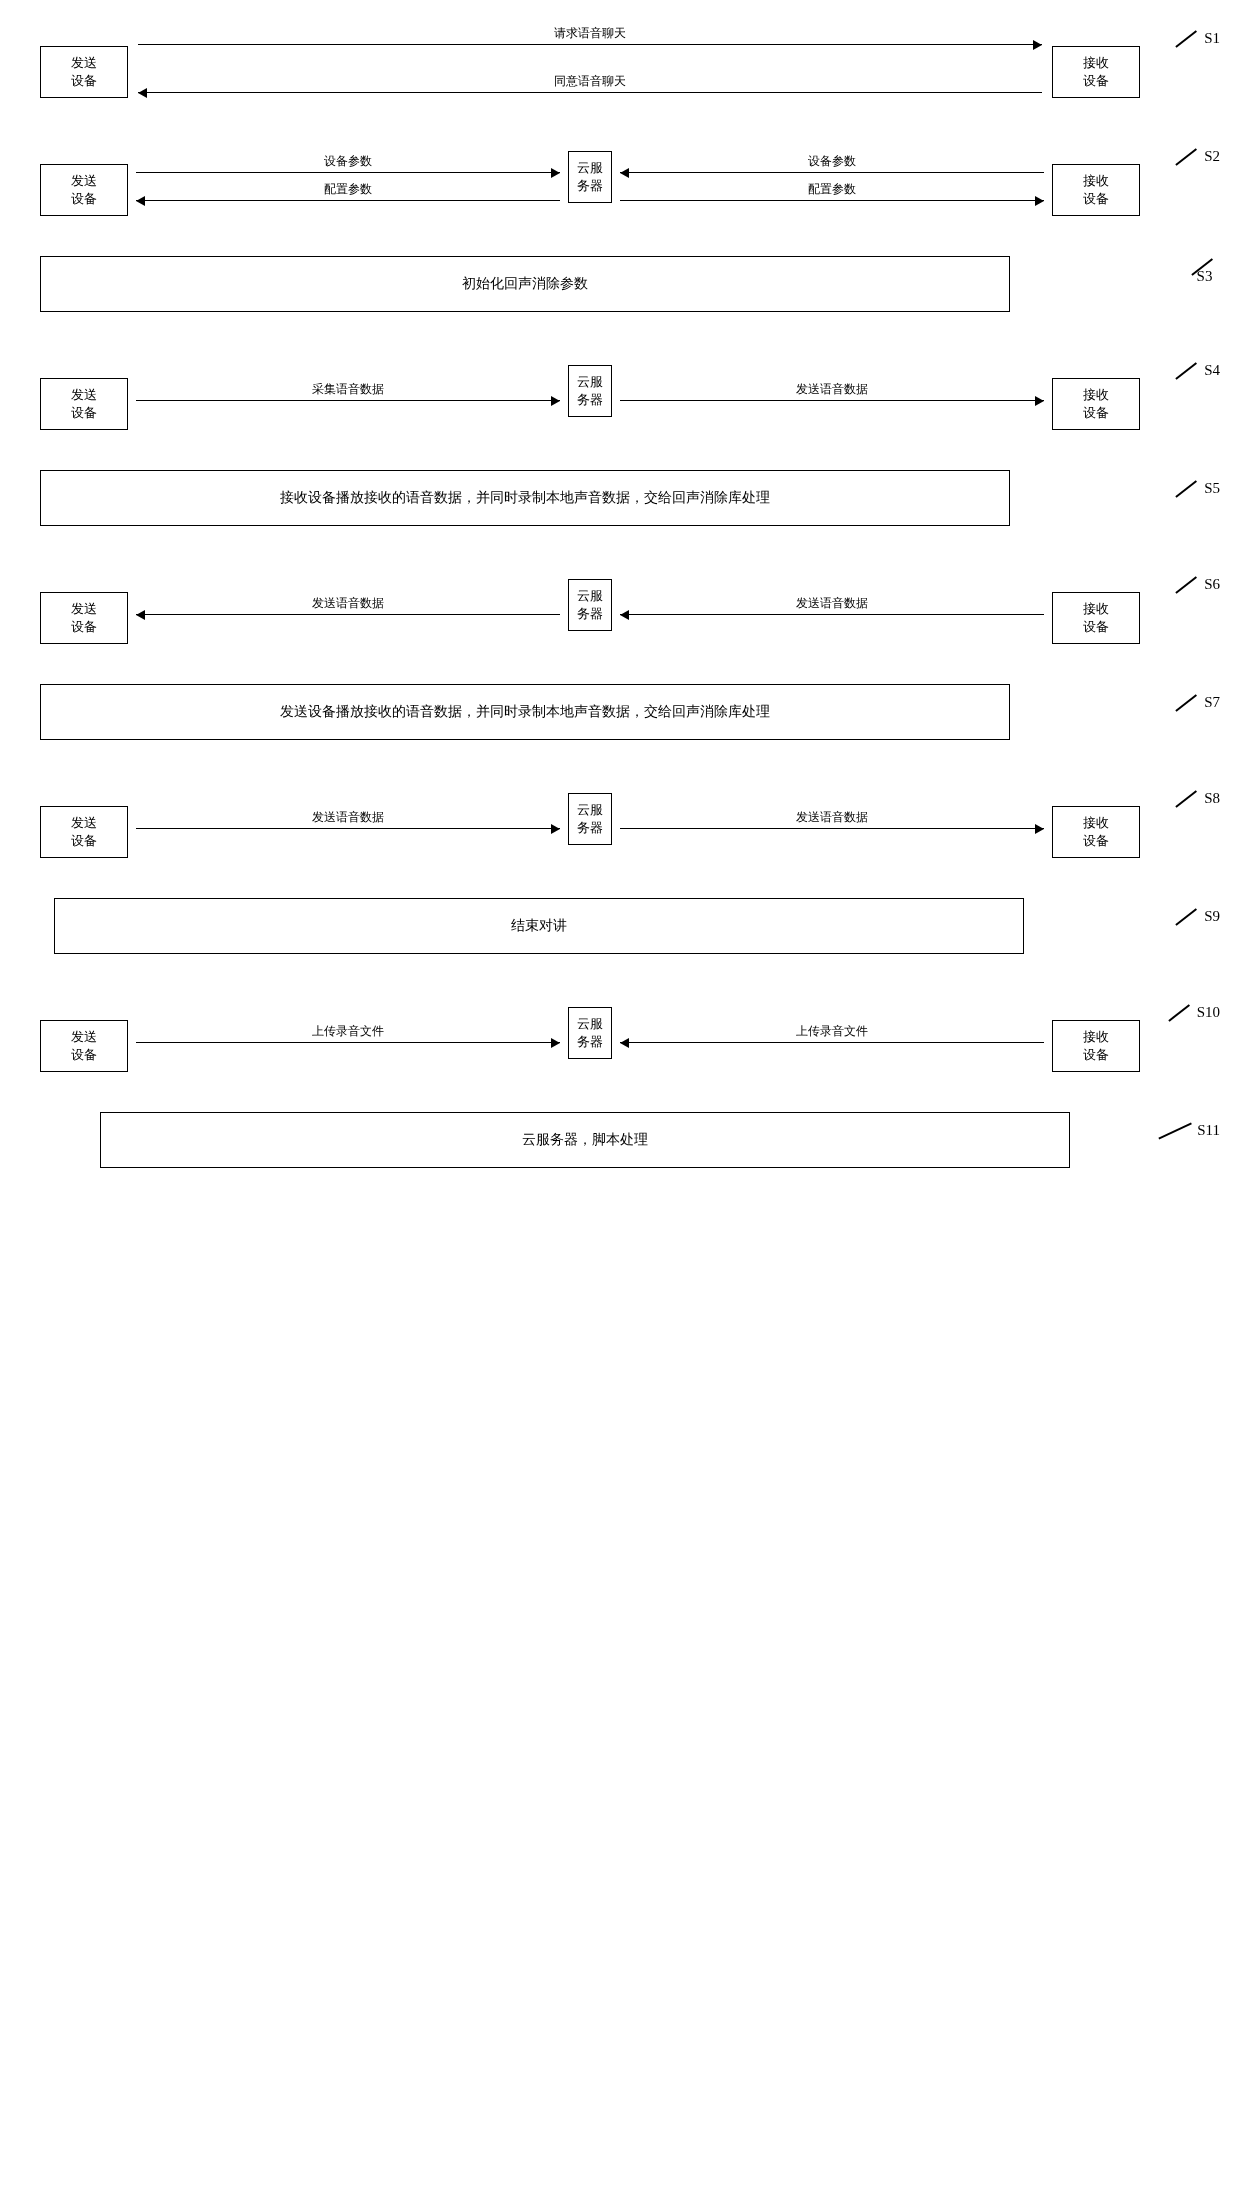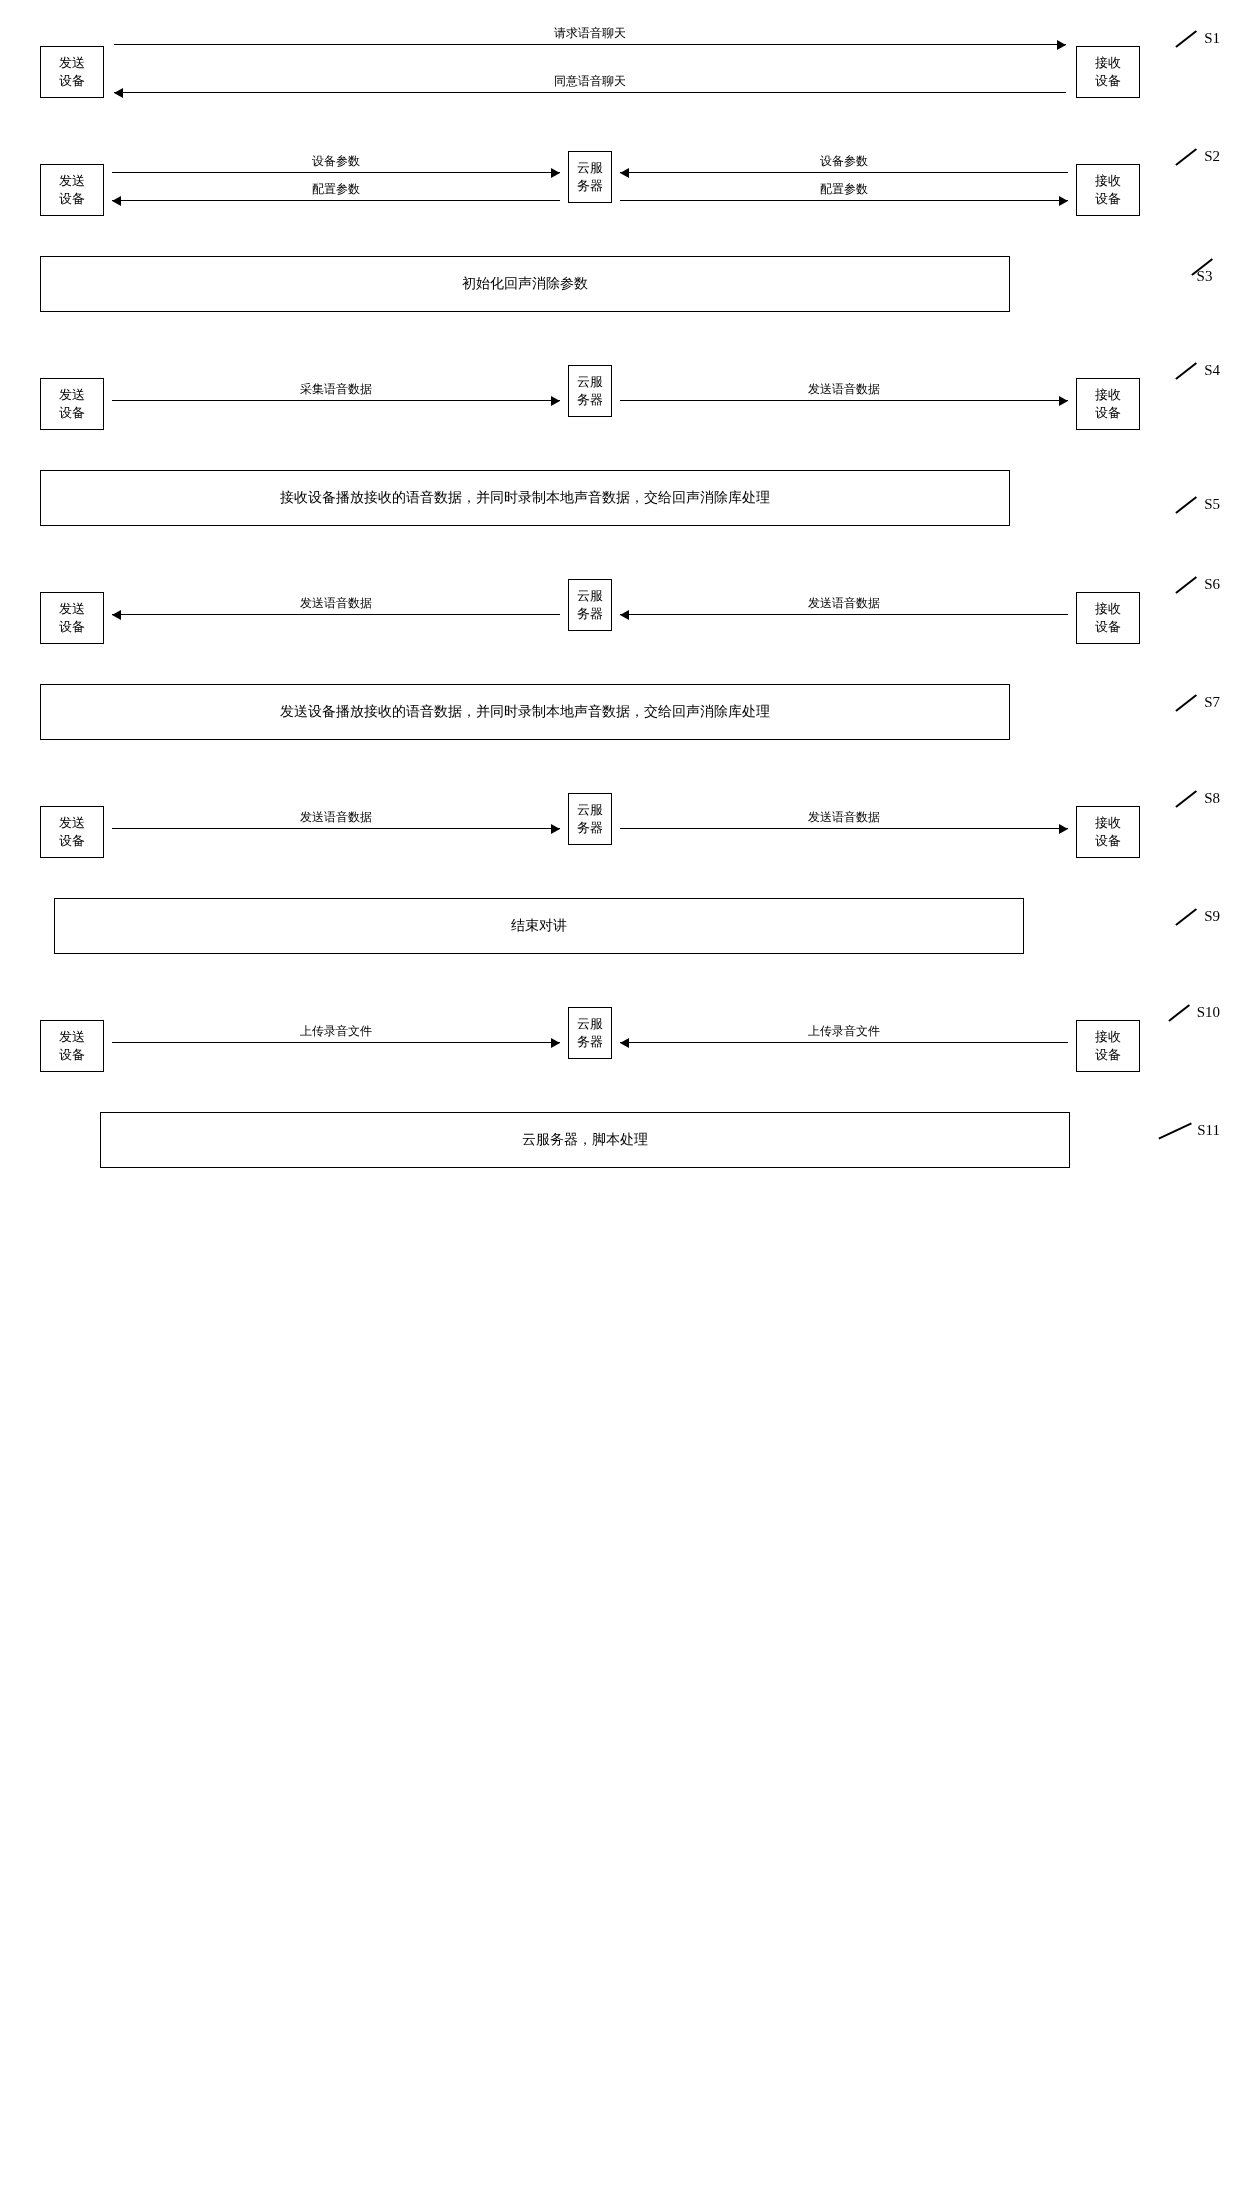--- a/index.html
+++ b/index.html
@@ -21,7 +21,7 @@
     
     .device-box {
       border: 1.5px solid #000;
-      width: 64px;
+      width: 88px;
       min-height: 52px;
       display: flex;
       align-items: center;

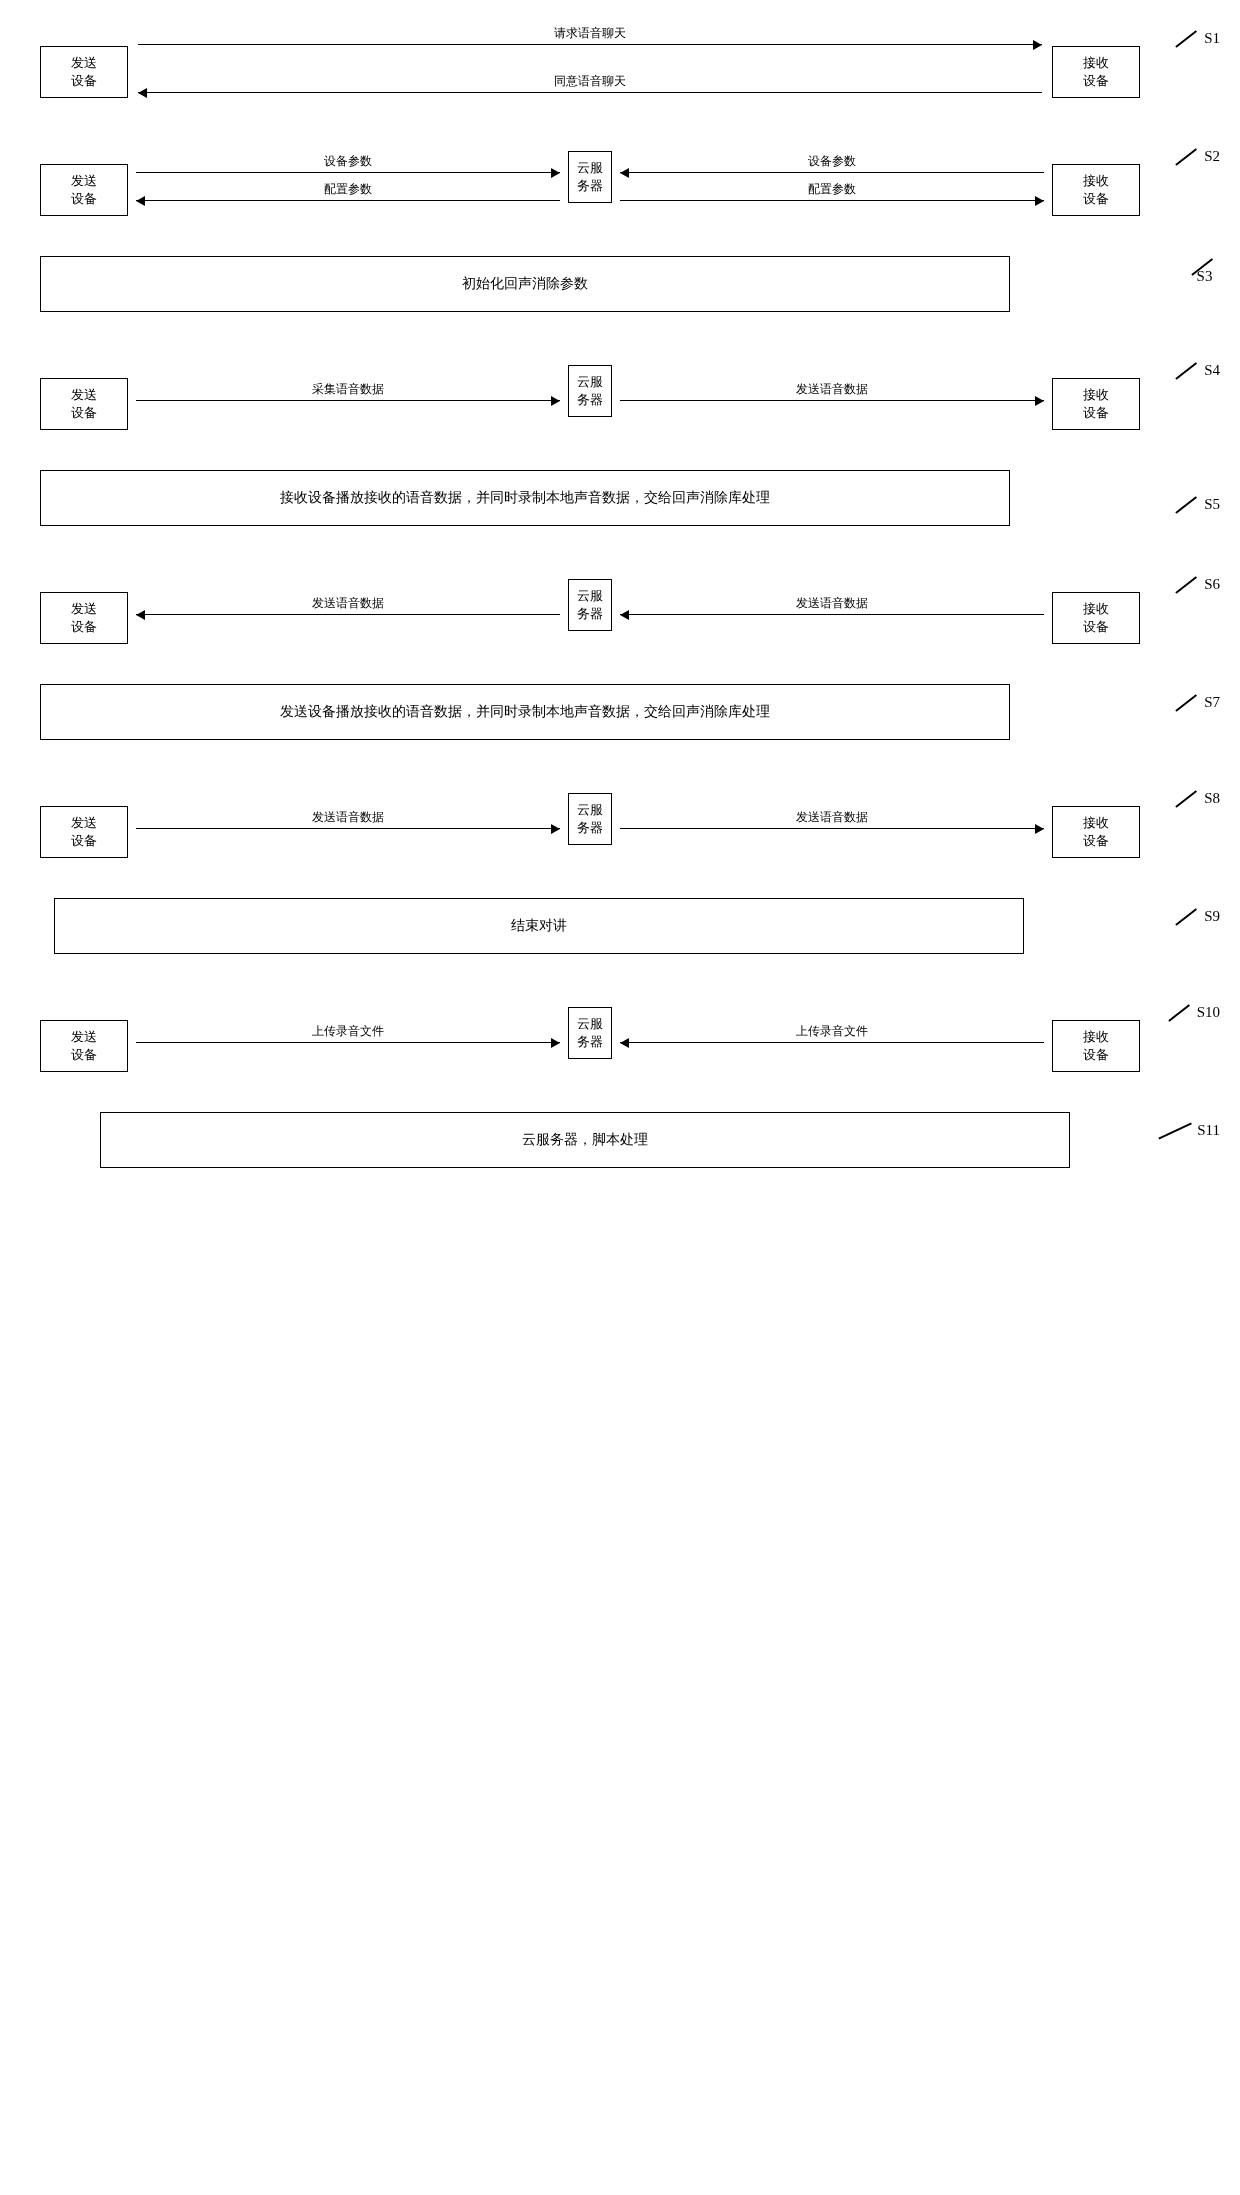--- a/index.html
+++ b/index.html
@@ -215,7 +215,7 @@
       <div class="wide-box" style="width:970px;">
         <span>接收设备播放接收的语音数据，并同时录制本地声音数据，交给回声消除库处理</span>
       </div>
-      <div style="position:absolute;right:-80px;top:26px;" class="step-tag">
+      <div style="position:absolute;right:-80px;top:10px;" class="step-tag">
         <div class="diagonal-line"></div>
         <span>S5</span>
       </div>

